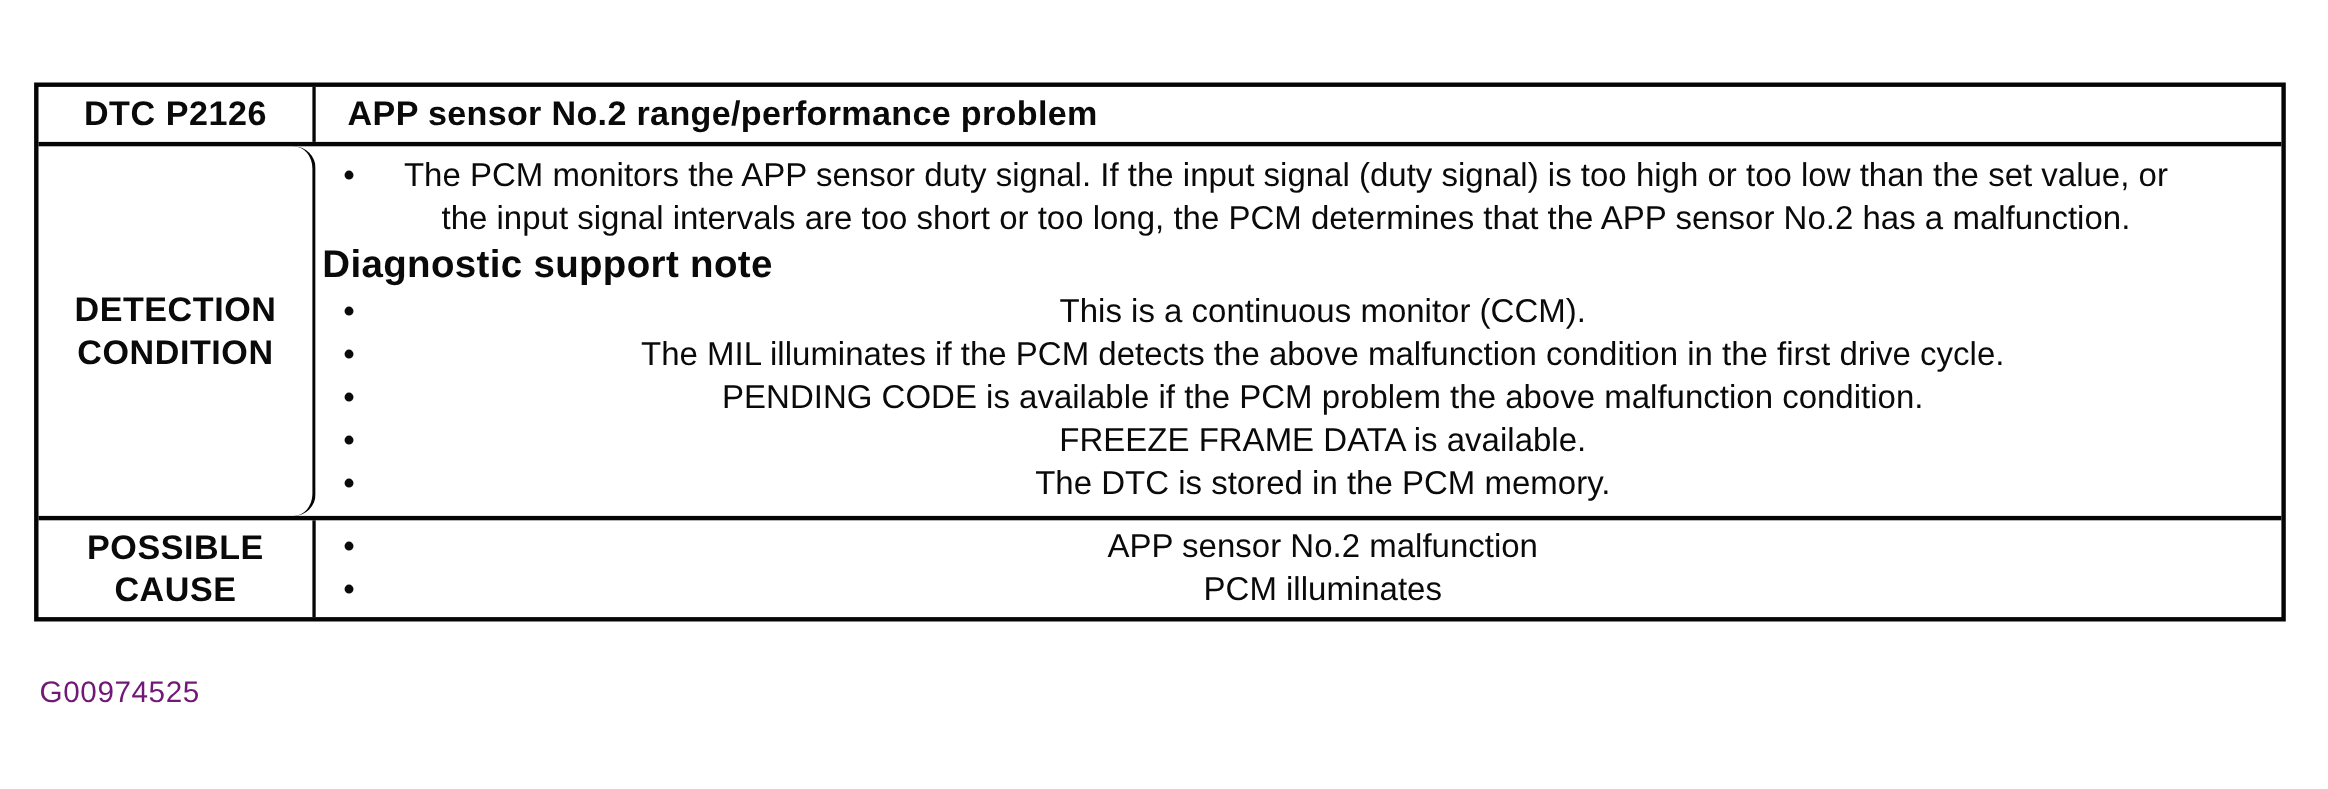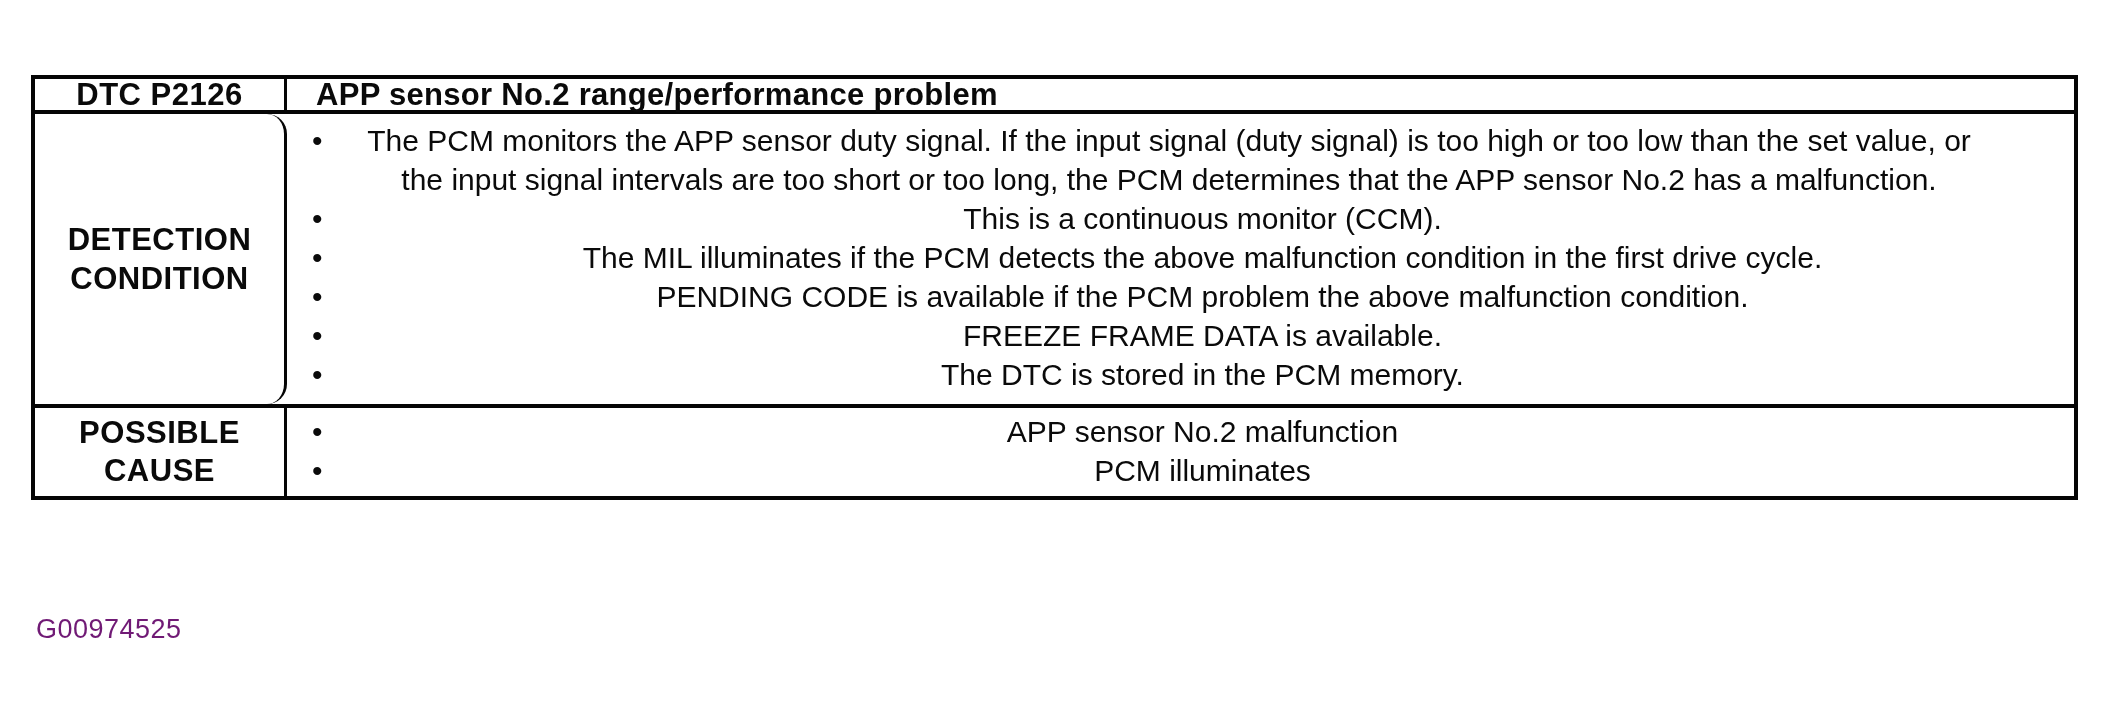--- a/index.html
+++ b/index.html
@@ -33,7 +33,7 @@
   .content-cell { flex:1 1 auto; min-width:0; }
 
   
-  .trow.header { height:35px; }
+  .trow.header { height:54px; }
   .trow.header .label-cell { font-size:31px; letter-spacing:0.5px; }
   .trow.header .content-cell {
     display:flex; align-items:center;

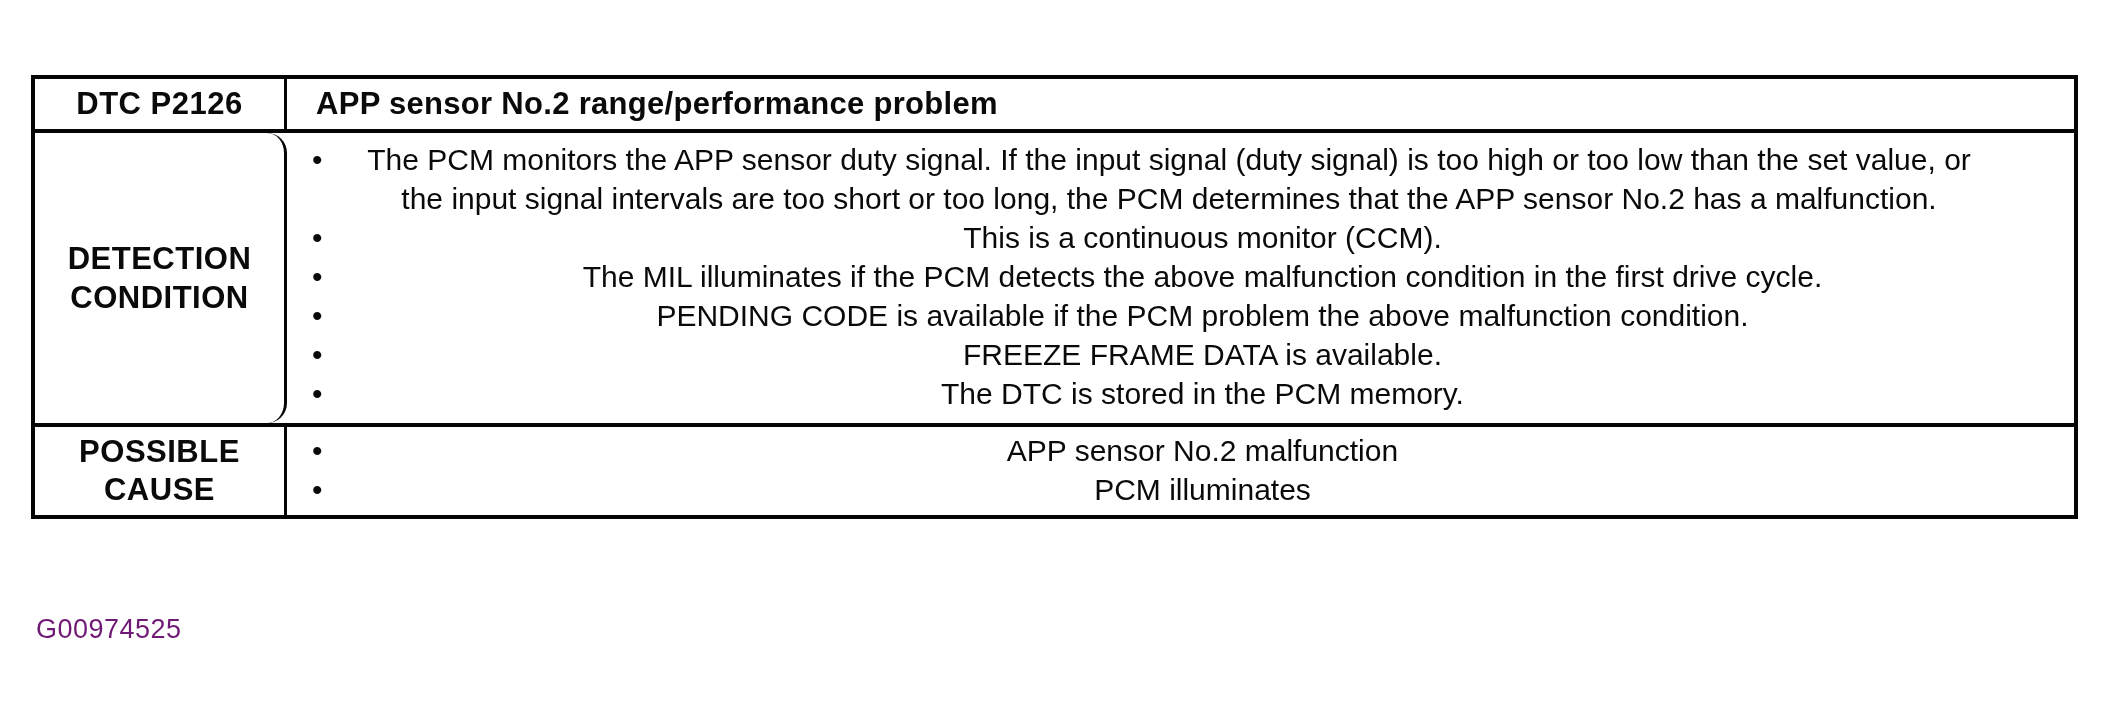--- a/index.html
+++ b/index.html
@@ -103,6 +103,7 @@
           <span class="btext intro-text">The PCM monitors the APP sensor duty signal. If the input signal (duty signal) is too high or too low than the set value, or the input signal intervals are too short or too long, the PCM determines that the APP sensor No.2 has a malfunction.</span>
         </li>
       </ul>
+      <div class="support-heading">Diagnostic support note</div>
       <ul class="blist">
         <li>
           <span class="marker">•</span>

